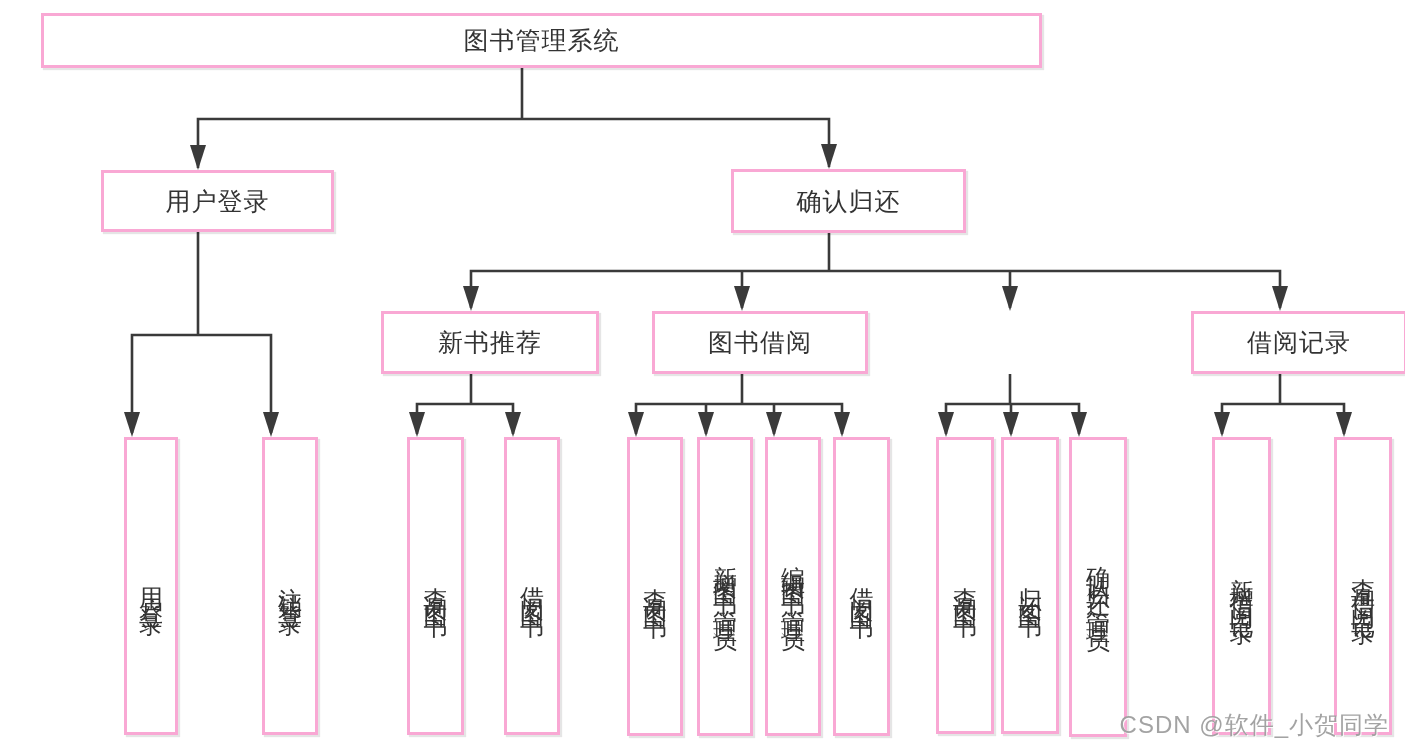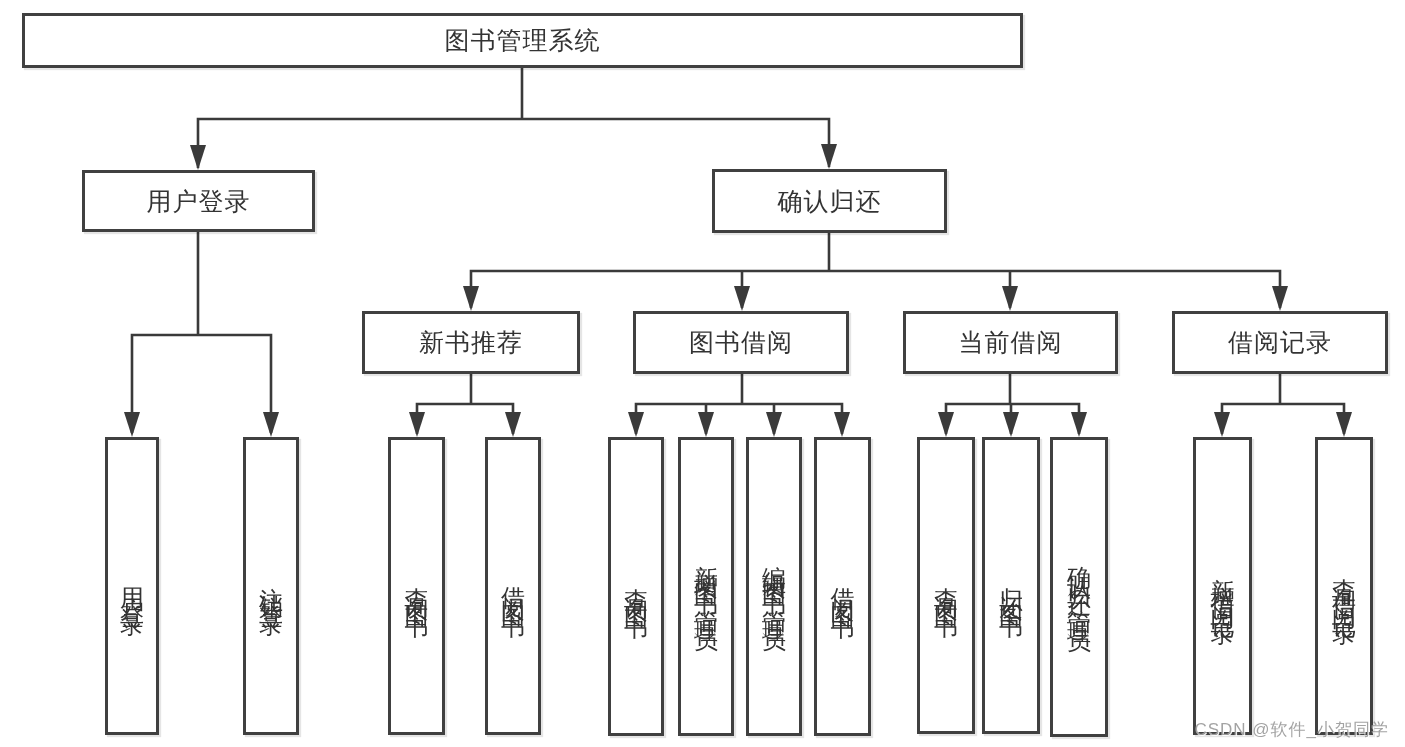--- a/index.html
+++ b/index.html
@@ -14,13 +14,14 @@
   .box{
     position:absolute;
     box-sizing:border-box;
-    border:3px solid #404040;
+    border:3px solid #f9a8d4;
     background:#ffffff;
     display:flex;
     align-items:center;
     justify-content:center;
     color:#333333;
     box-shadow:2px 2px 1px rgba(0,0,0,0.10);
+    margin-left:19px;
   }
   .box span{
     font-size:25px;

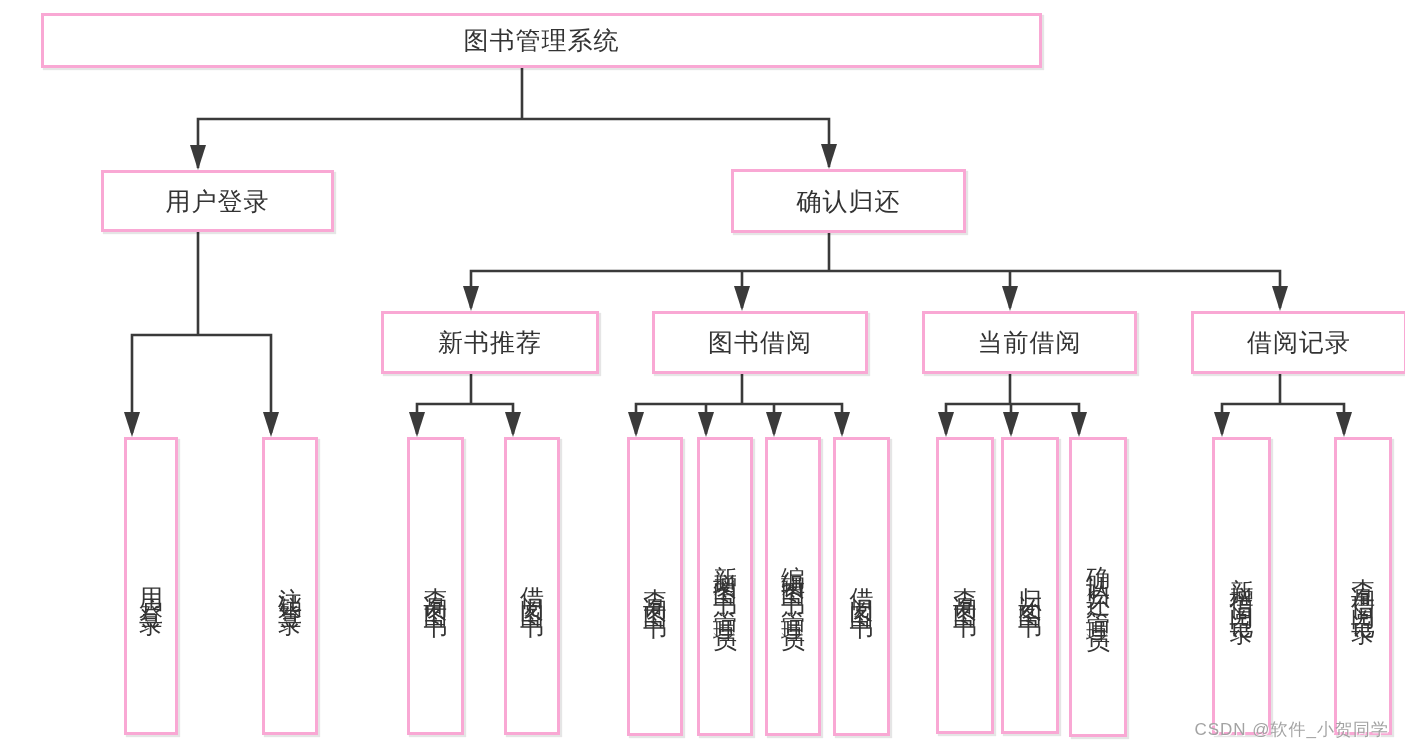--- a/index.html
+++ b/index.html
@@ -94,9 +94,6 @@
     <div class="box" style="left: 362px; top: 311px; width: 218px; height: 63px;">
       <span>新书推荐</span>
     </div>
-    <div class="box" style="left: 903px; top: 311px; width: 215px; height: 63px;">
-      <span>当前借阅</span>
-    </div>
     <div class="box" style="left: 1172px; top: 311px; width: 216px; height: 63px;">
       <span>借阅记录</span>
     </div>

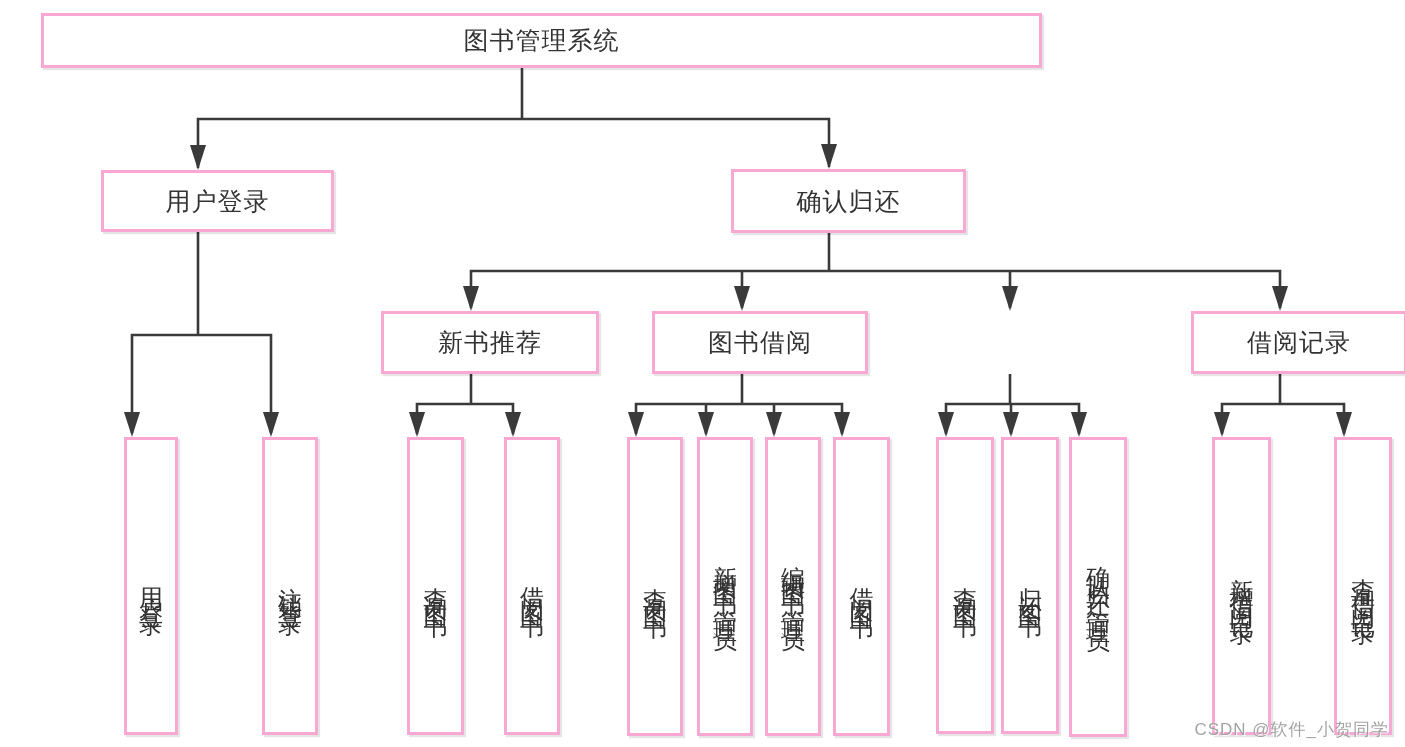--- a/index.html
+++ b/index.html
@@ -39,7 +39,7 @@
     position:absolute;
     right:16px;
     bottom:6px;
-    font-size:17px;
+    font-size:24px;
     color:rgba(158,158,158,0.95);
     text-shadow:1px 1px 0 rgba(255,255,255,0.9);
     letter-spacing:1px;

